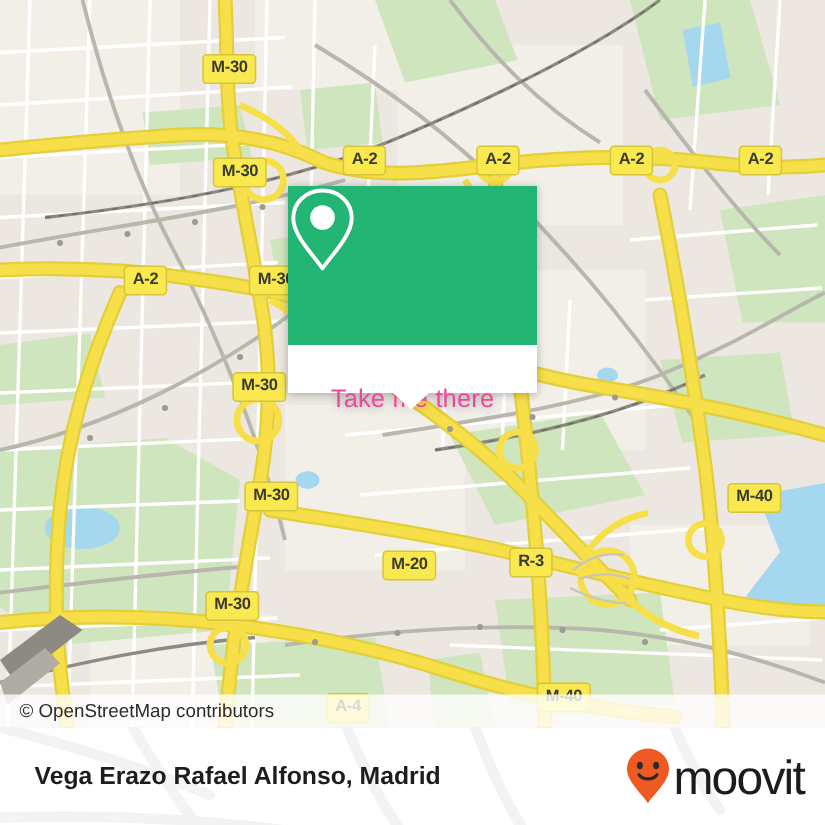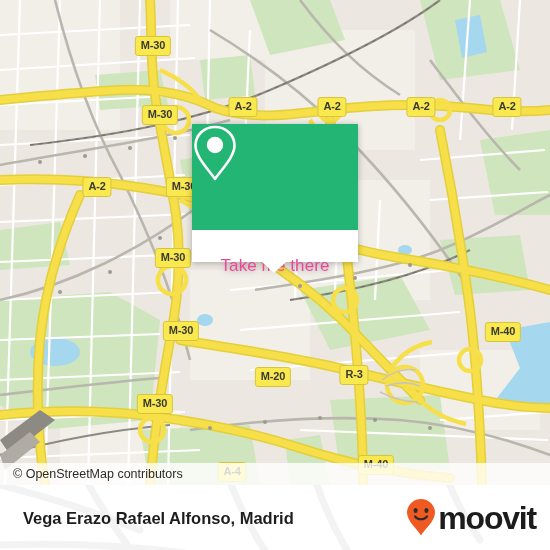--- a/index.html
+++ b/index.html
@@ -95,7 +95,7 @@
     display:flex; align-items:center; gap:2px;
   }
   .brand-word {
-    font-size:32px; font-weight:bold; color:#1c1c1c;
+    font-size:32px; font-weight:normal; color:#1c1c1c;
     letter-spacing:-1.2px; line-height:1;
     font-family:"Liberation Sans", sans-serif;
   }

